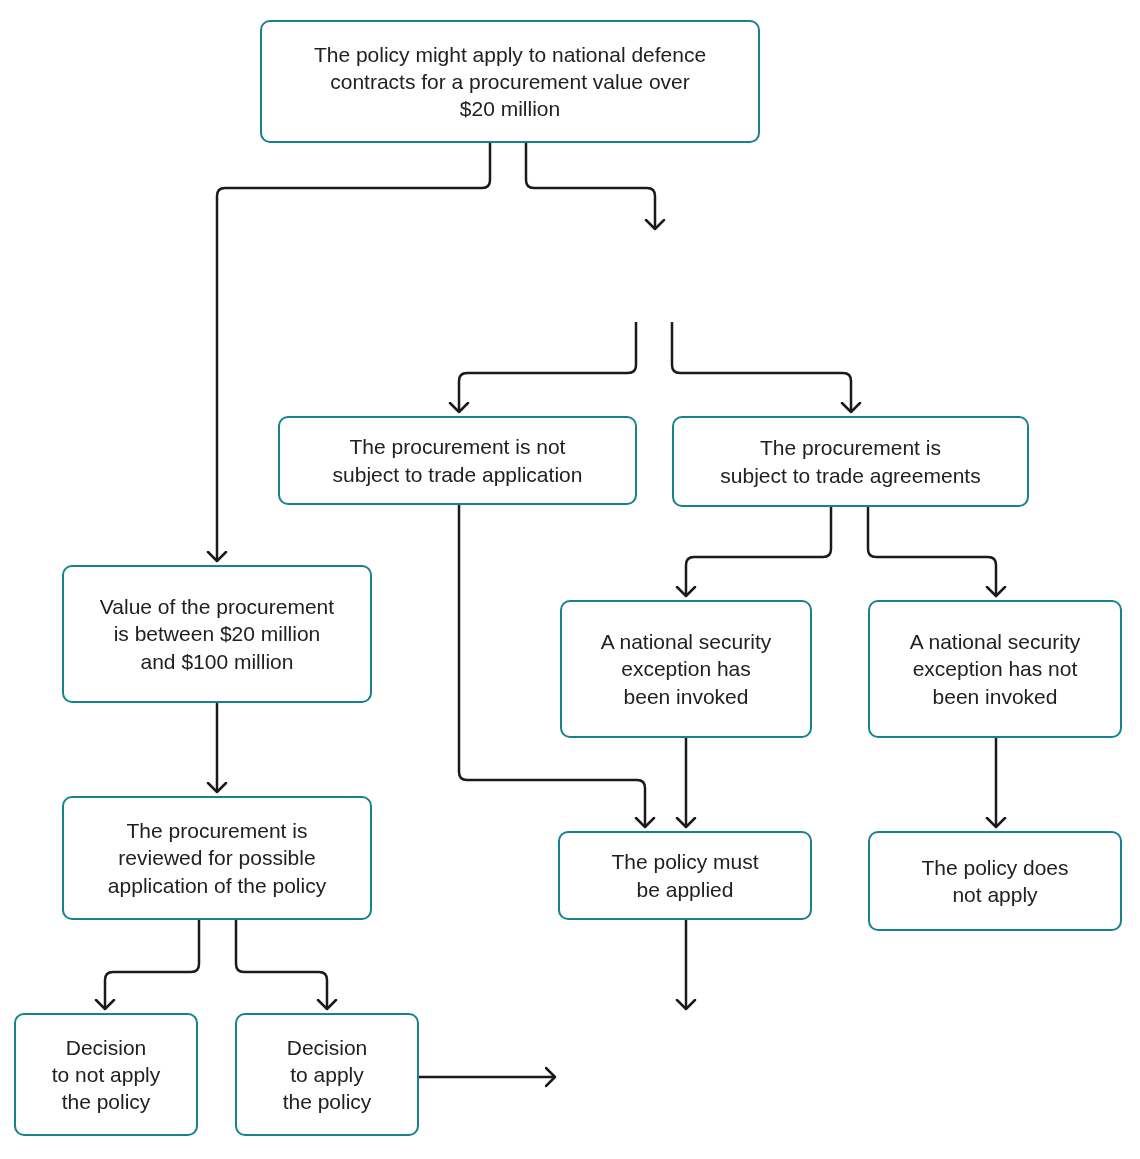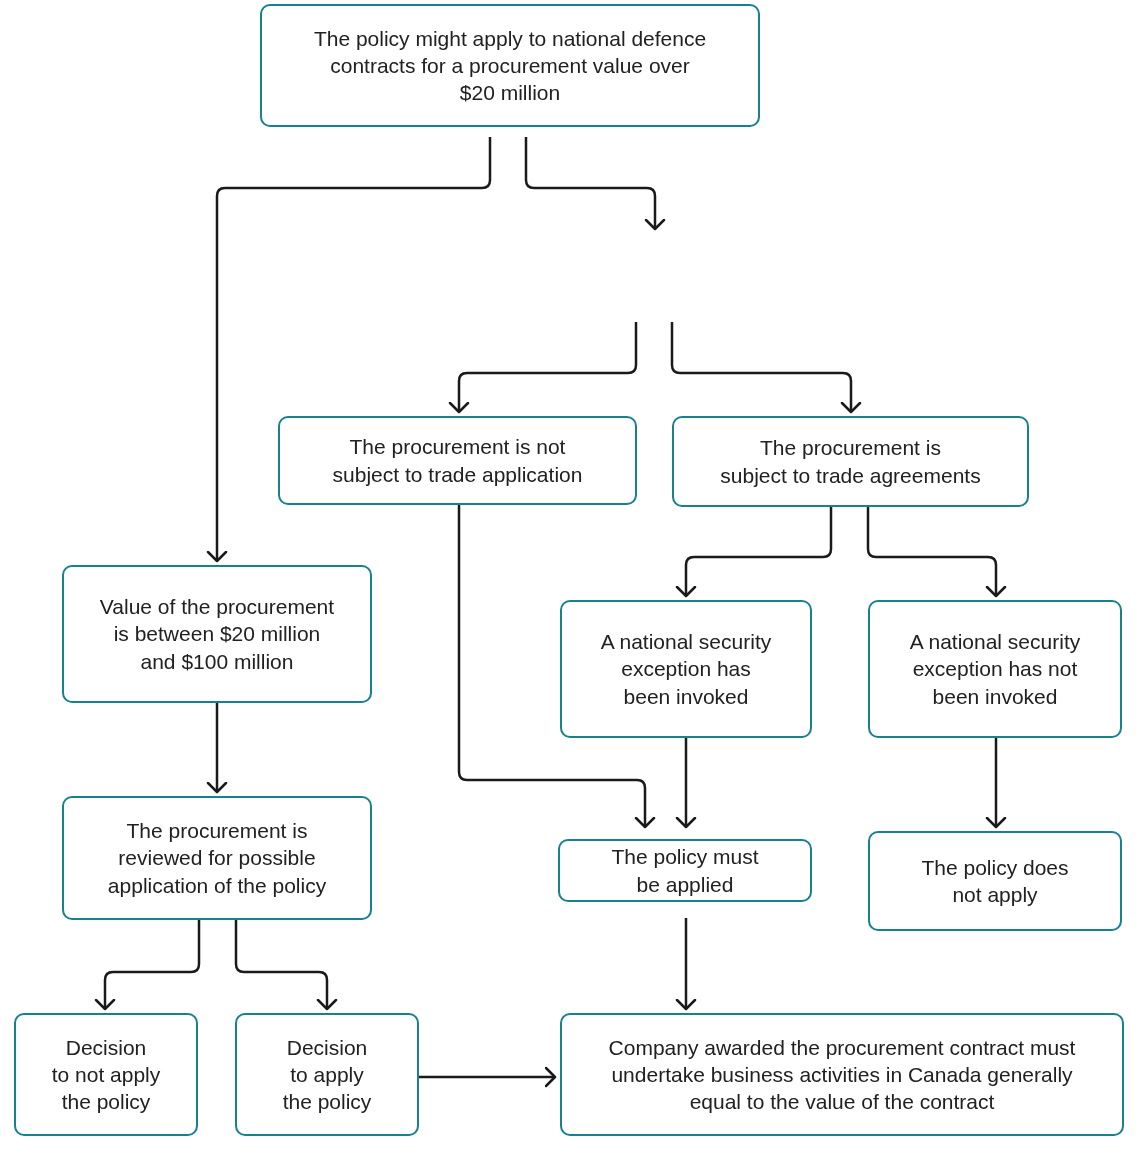--- a/index.html
+++ b/index.html
@@ -67,7 +67,7 @@
     </g>
   </svg>
 
-  <div class="node" style="left:260px; top:4px; width:500px; height:123px;">
+  <div class="node" style="left:260px; top:20px; width:500px; height:123px;">
     <span class="label">The policy might apply to national defence
 contracts for a procurement value over
 $20 million</span>

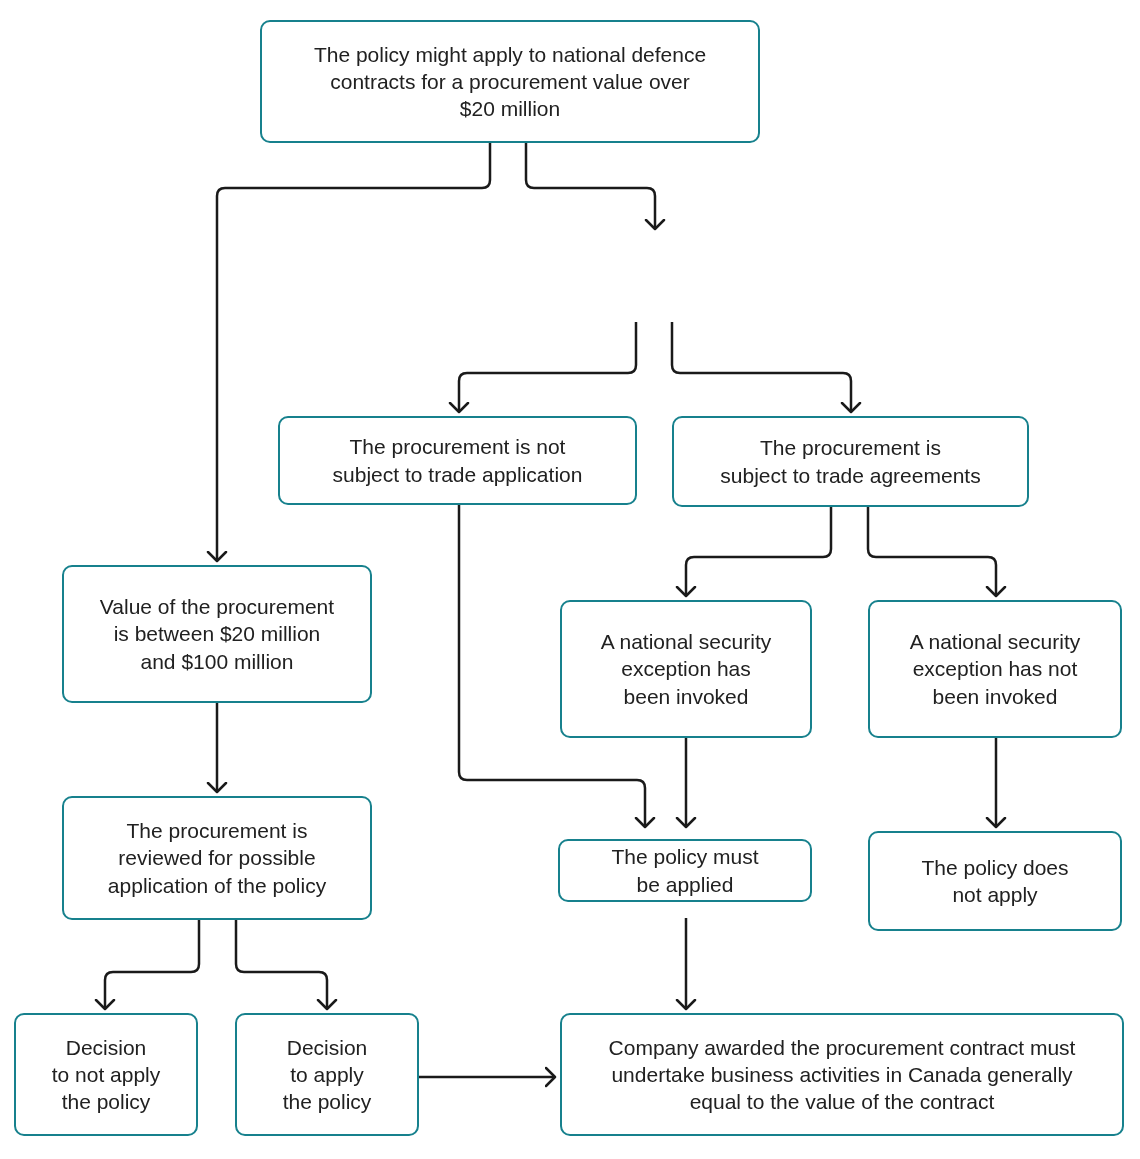--- a/index.html
+++ b/index.html
@@ -108,7 +108,7 @@
 application of the policy</span>
   </div>
 
-  <div class="node" style="left:558px; top:831px; width:254px; height:63px;margin-top:8px;">
+  <div class="node" style="left:558px; top:831px; width:254px; height:89px;">
     <span class="label">The policy must
 be applied</span>
   </div>

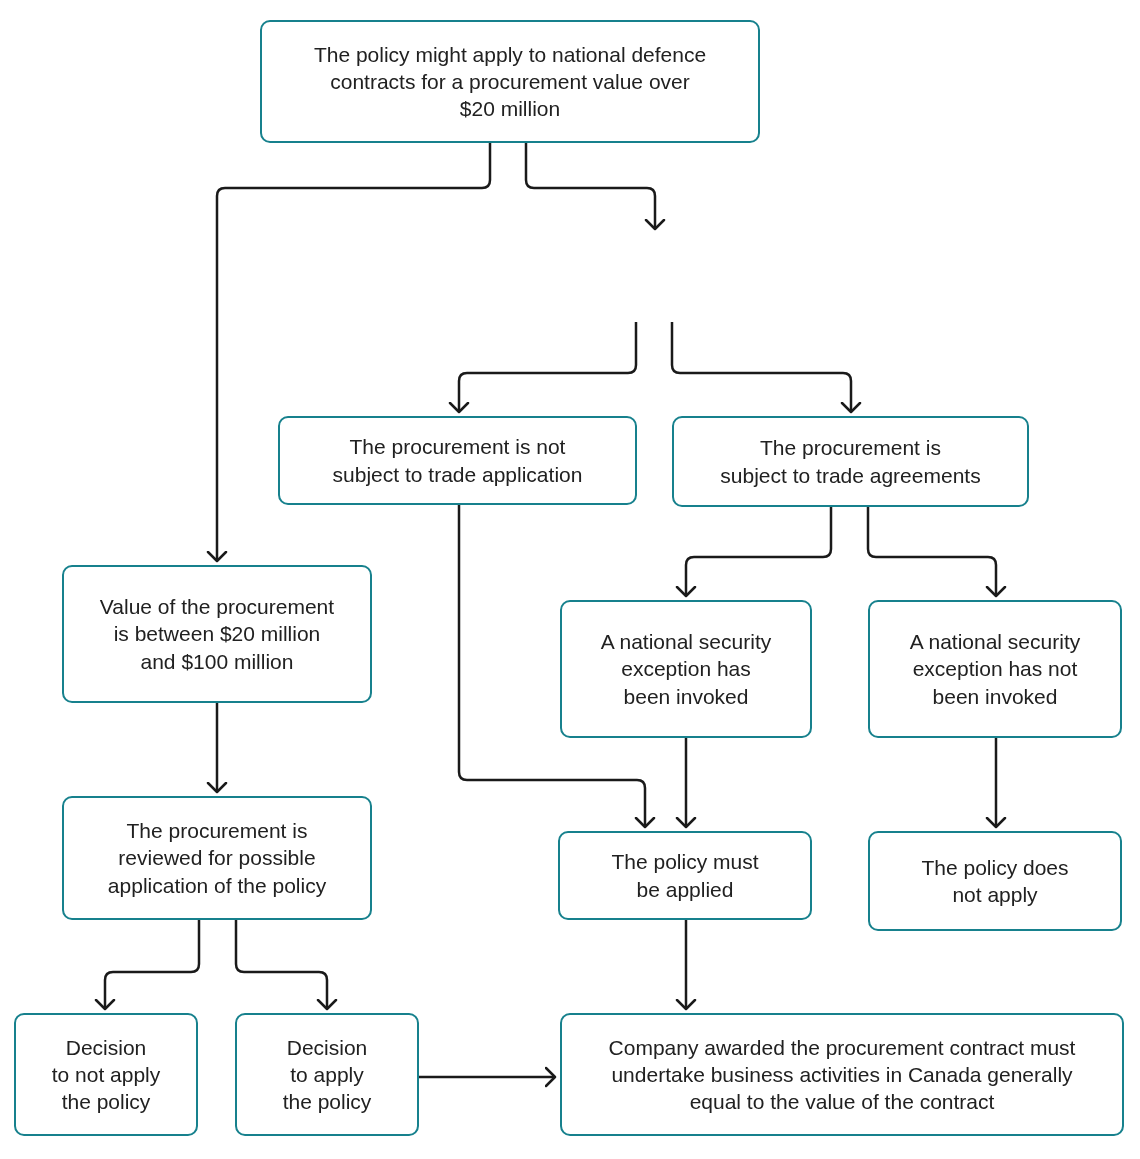--- a/index.html
+++ b/index.html
@@ -130,11 +130,6 @@
 the policy</span>
   </div>
 
-  <div class="node" style="left:560px; top:1013px; width:564px; height:123px;">
-    <span class="label">Company awarded the procurement contract must
-undertake business activities in Canada generally
-equal to the value of the contract</span>
-  </div>
 
 </div>
 

